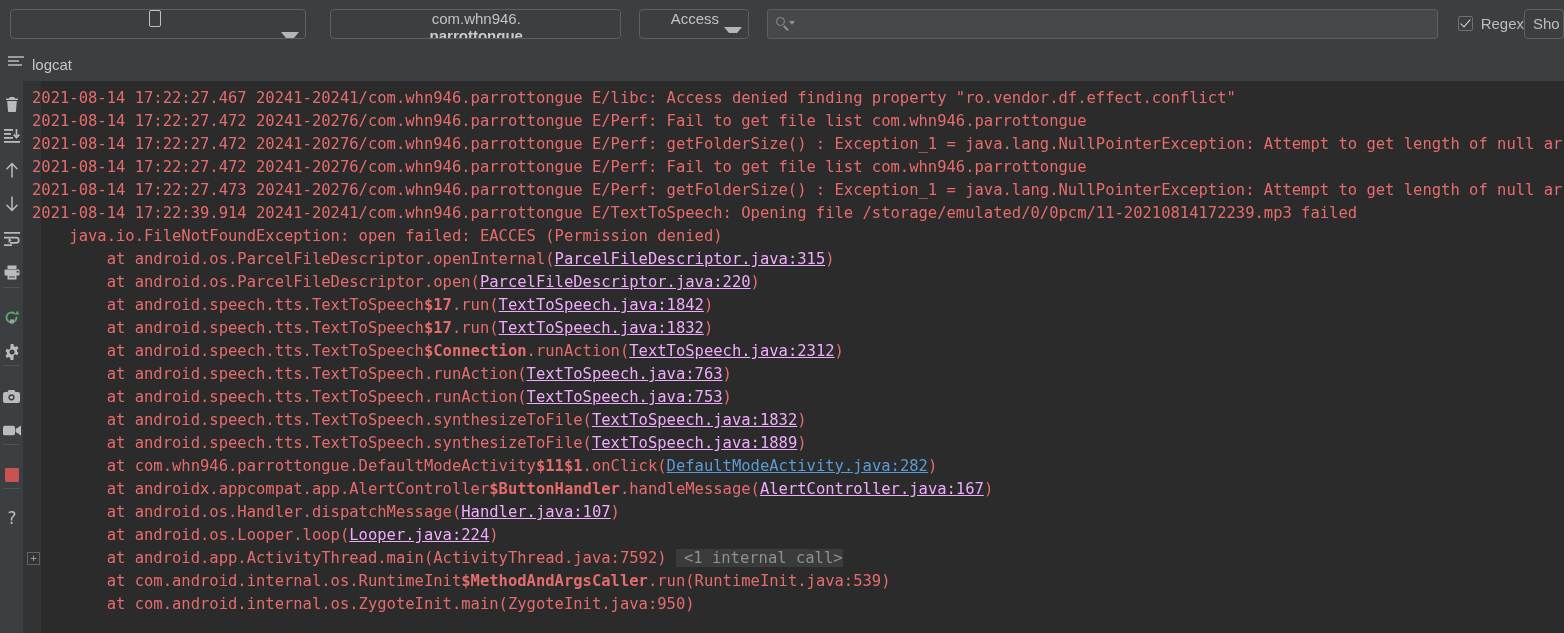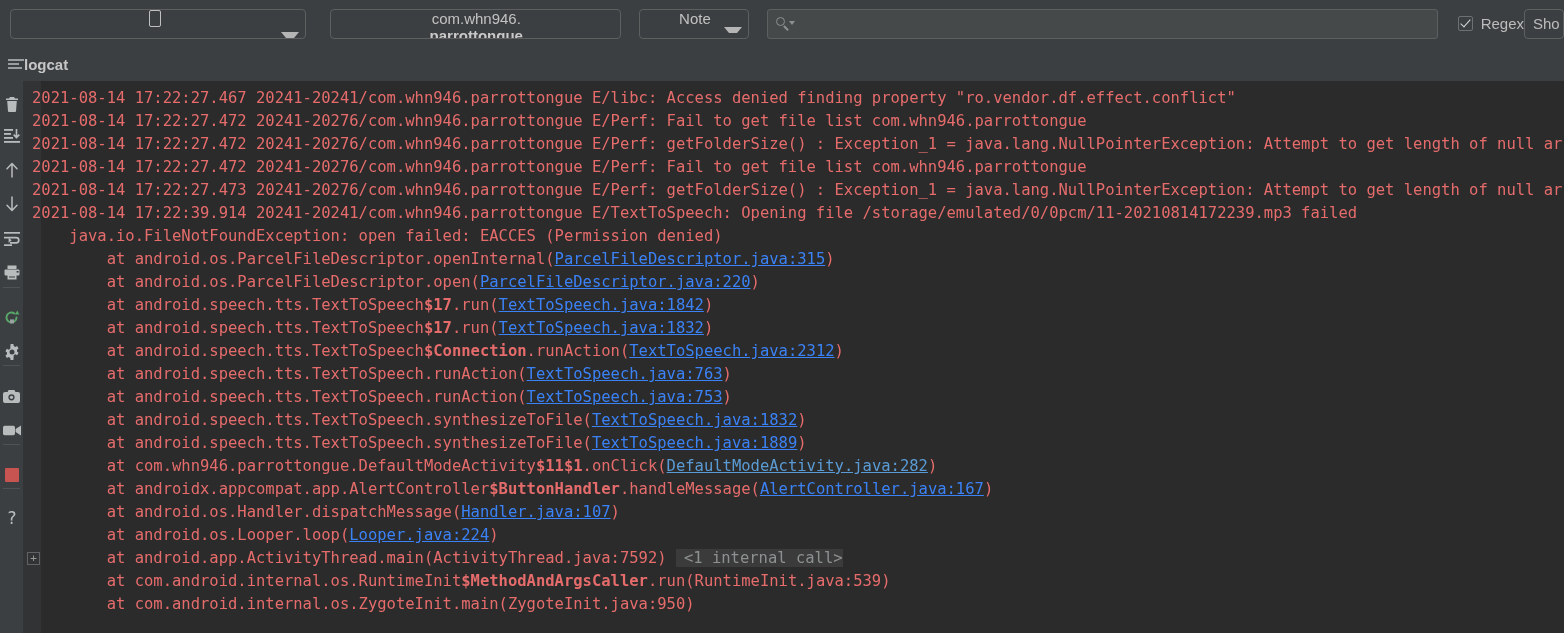--- a/index.html
+++ b/index.html
@@ -157,7 +157,7 @@
     </div>
 
     <div class="combo" id="level-combo">
-      <span class="txt-main">Note</span>
+      <span class="txt-main">Access</span>
       <span class="arrow"></span>
     </div>
 

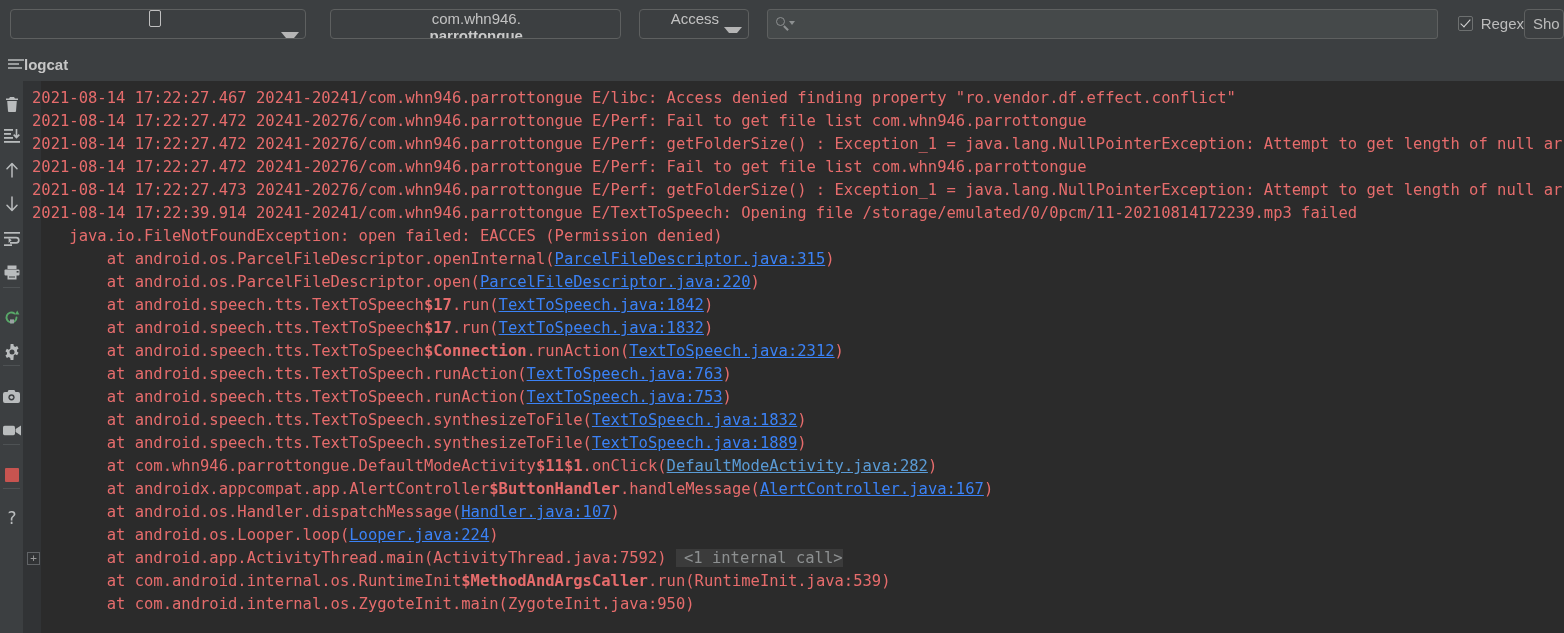--- a/index.html
+++ b/index.html
@@ -88,7 +88,7 @@
     background:#3c3f41;display:flex;align-items:center;padding-left:8px;
     box-sizing:border-box;
   }
-  .tab{display:flex;align-items:center;gap:0;font-weight:bold;}
+  .tab{display:flex;align-items:flex-start;gap:8px;}
   .logcat-ico{width:16px;height:11px;position:relative;flex:0 0 auto;}
   .logcat-ico i{position:absolute;left:0;height:2px;background:#9a9d9e;display:block;}
   .logcat-ico i:nth-child(1){top:0;width:16px;}

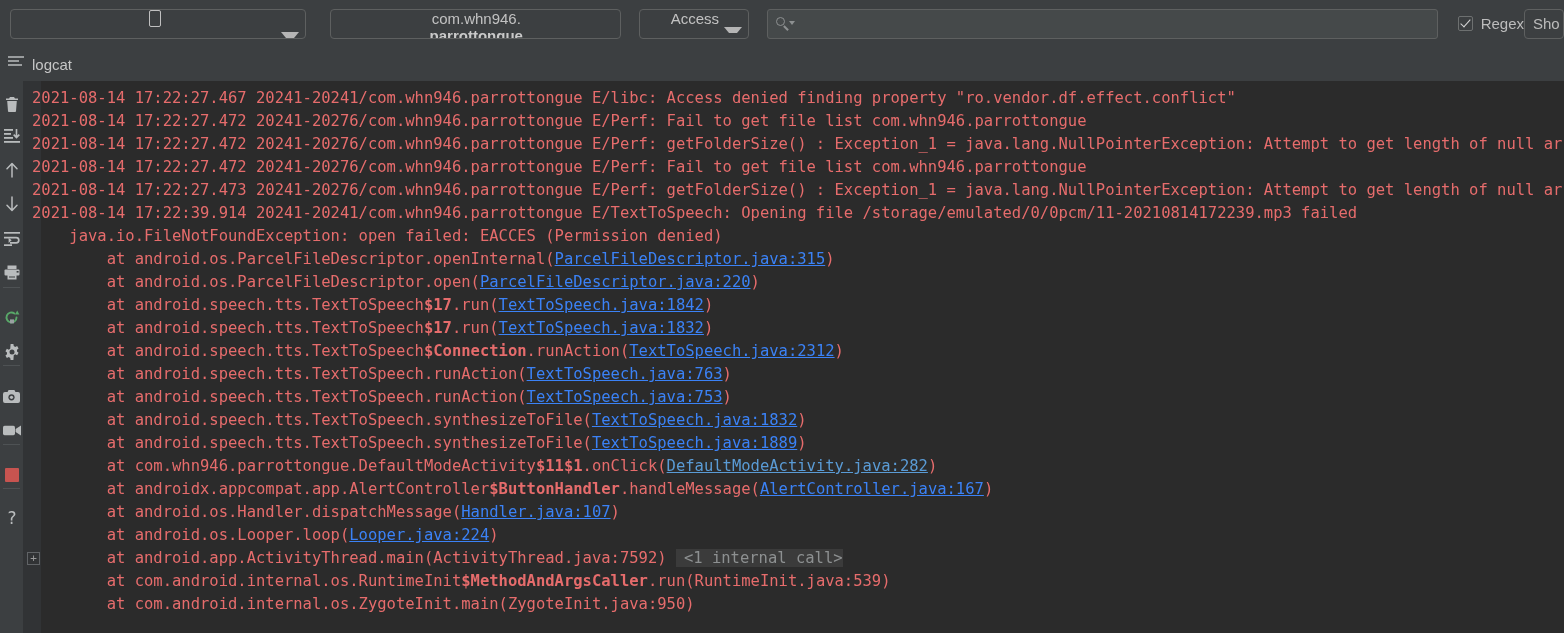--- a/index.html
+++ b/index.html
@@ -129,7 +129,7 @@
   }
   .line{height:23px;color:#e66c6c;}
   .b{font-weight:bold;}
-  .lnk{color:#3b82f6;text-decoration:underline;}
+  .lnk{color:#f0abfc;text-decoration:underline;}
   .lnk-blue{color:#5a9bd5;text-decoration:underline;}
   .internal{
     color:#8d9091;background:#3b3b3b;padding-left:8px;

